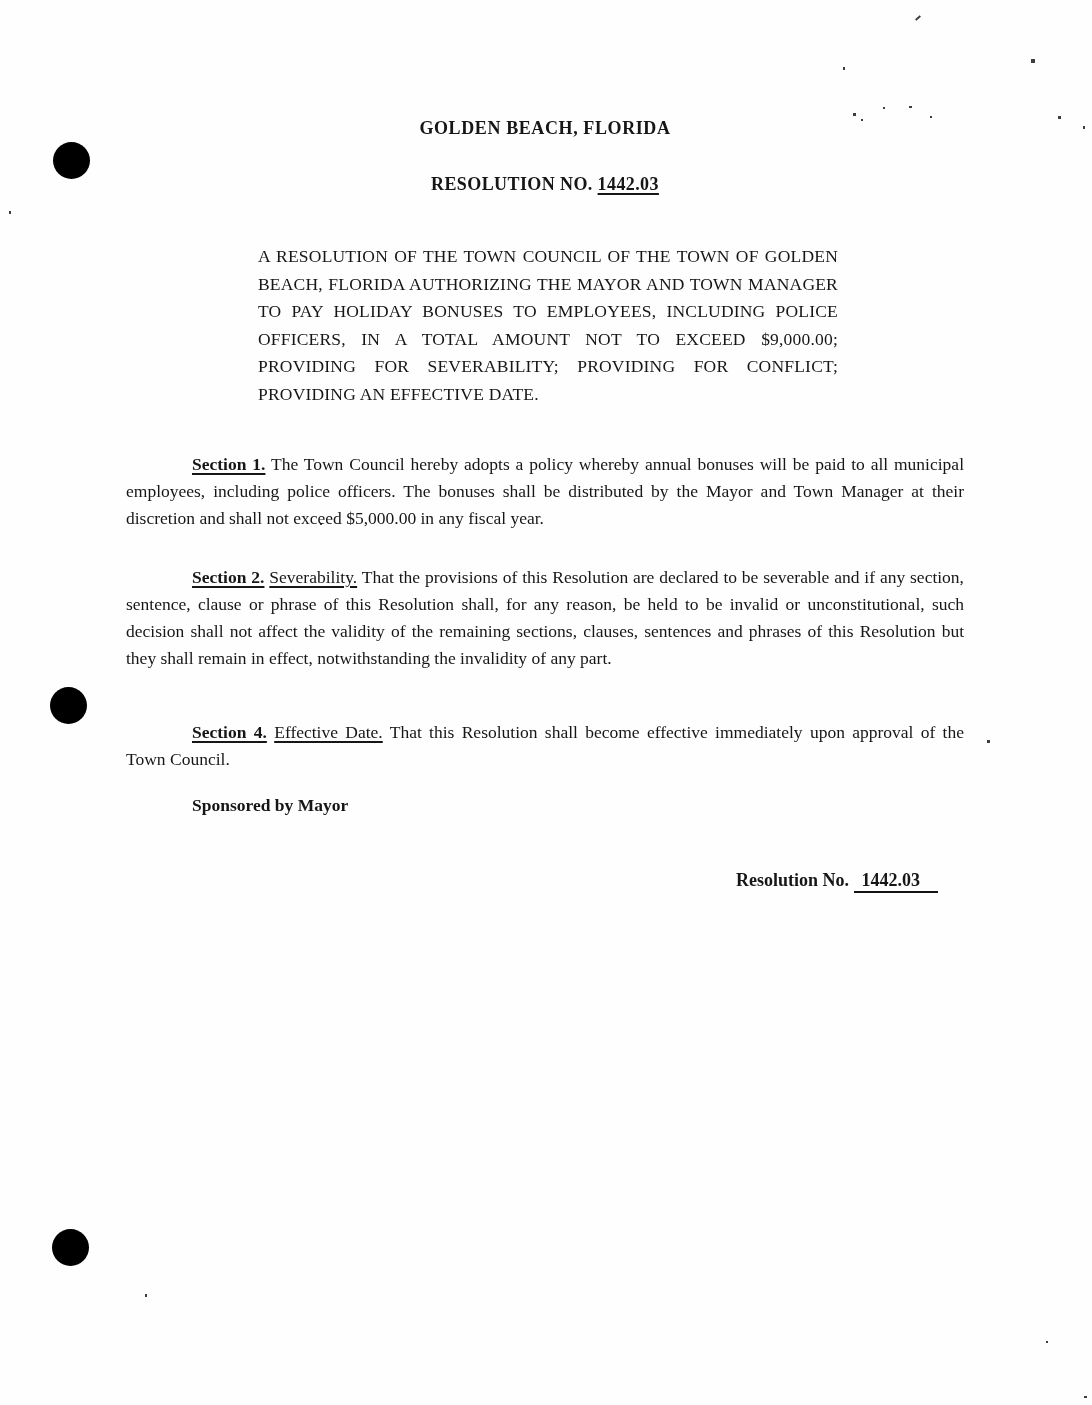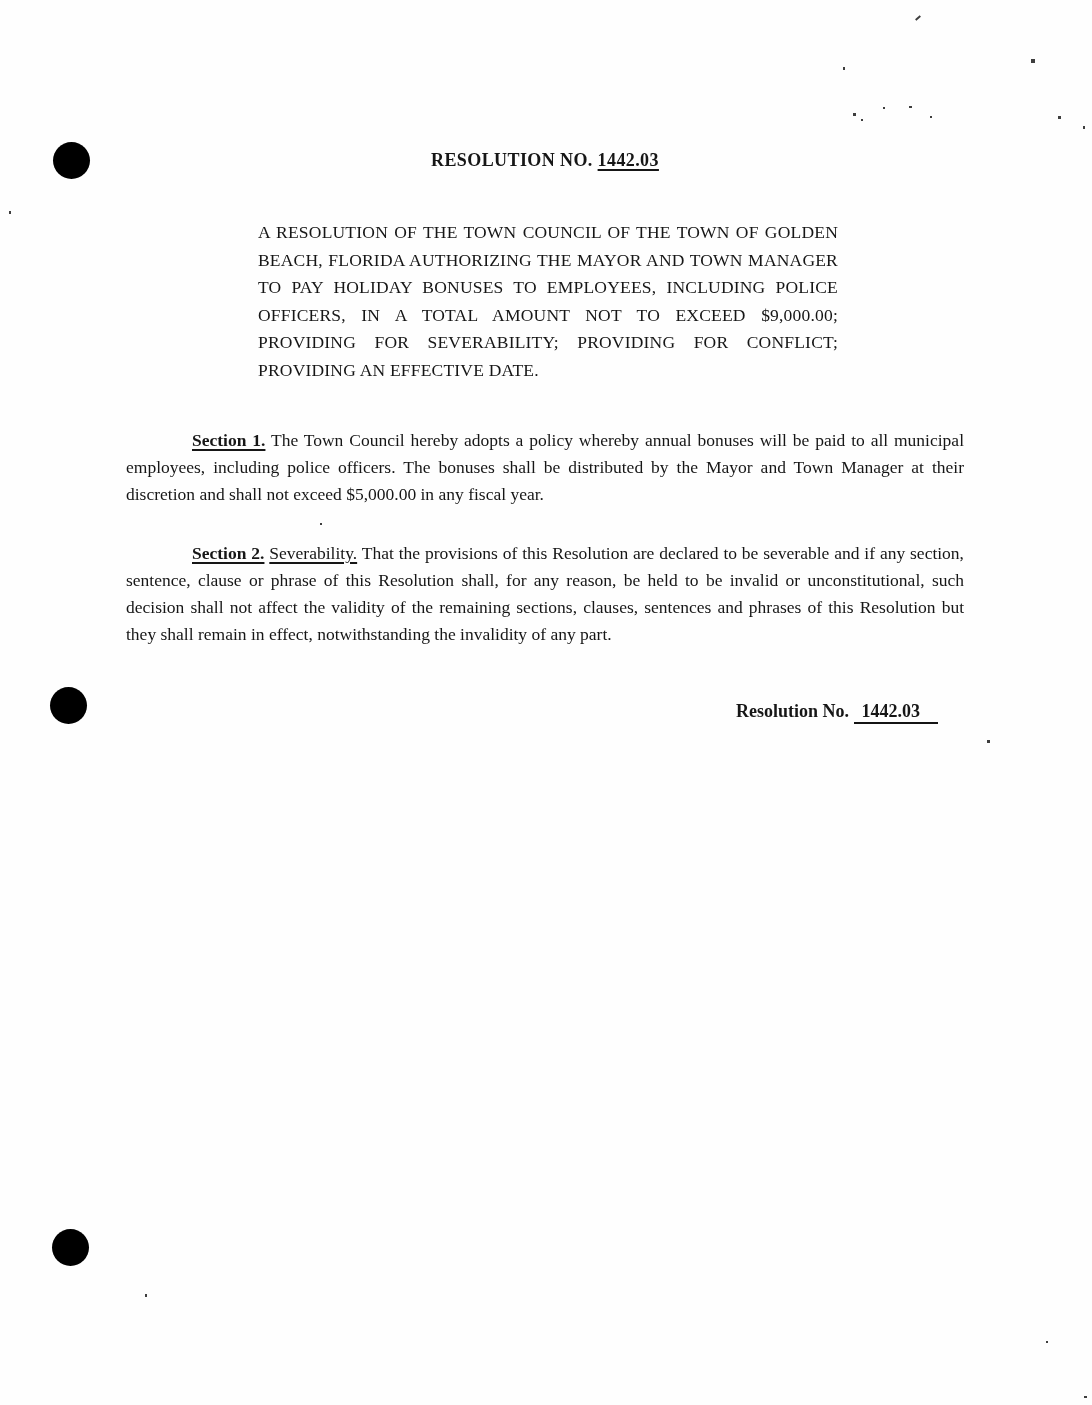--- a/index.html
+++ b/index.html
@@ -138,6 +138,7 @@
 
   <div class="content">
 
+    <div class="center doc-title">GOLDEN BEACH, FLORIDA</div>
 
     <div class="center res-no">
       <span>RESOLUTION NO.</span>

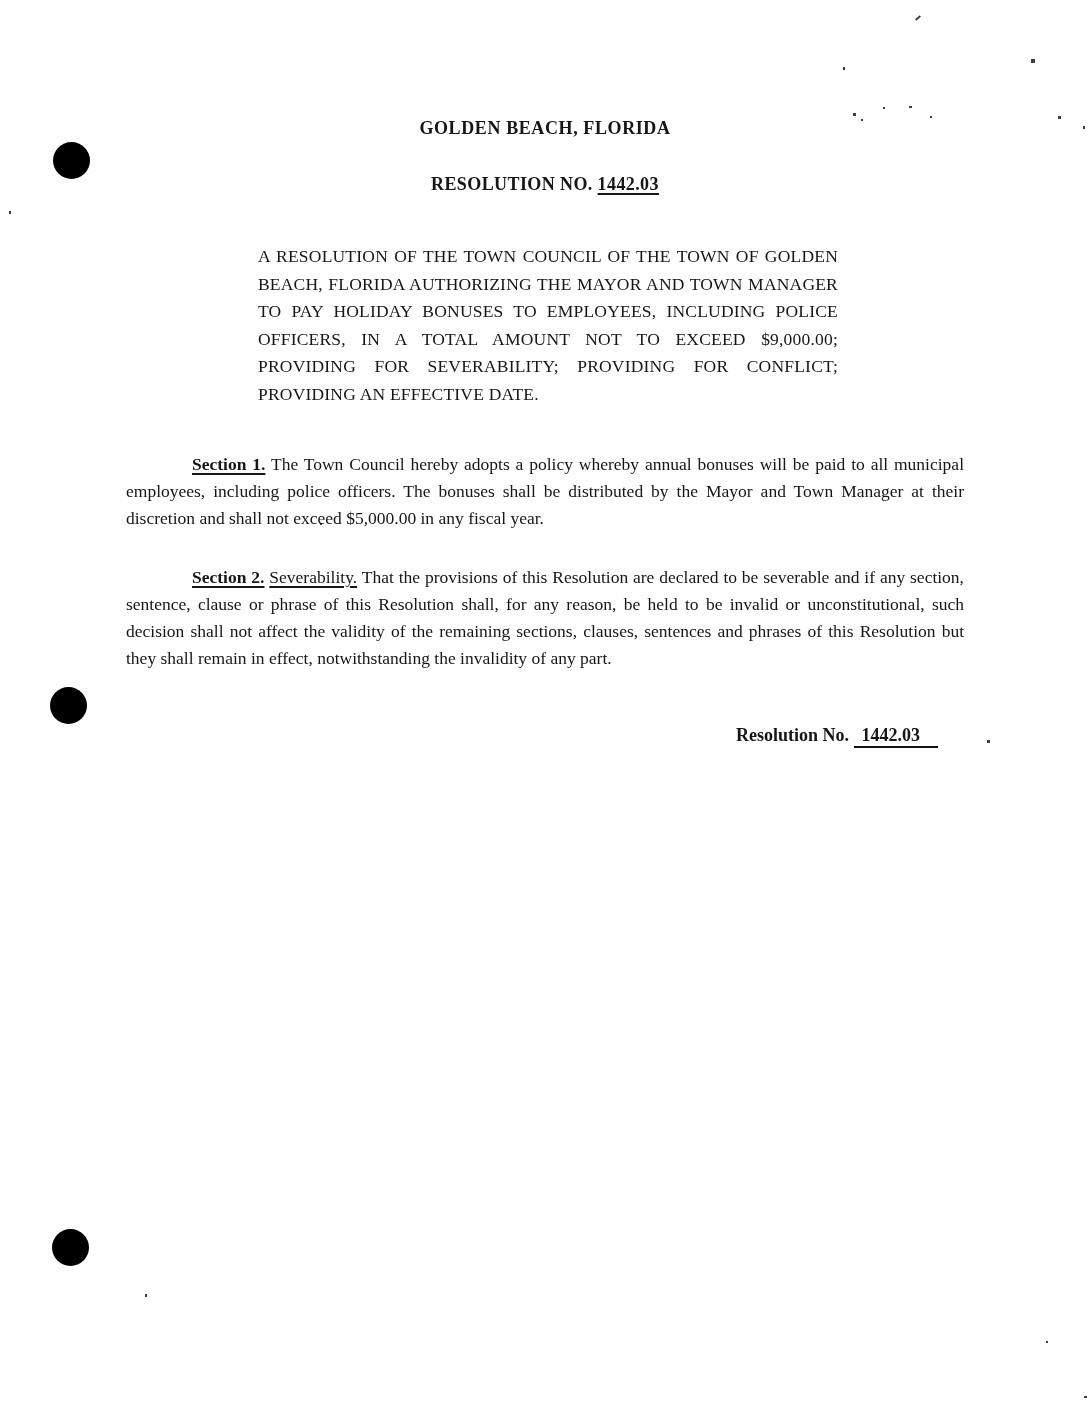--- a/index.html
+++ b/index.html
@@ -161,6 +161,11 @@
     </p>
 
 
+    <p class="para sec-4">
+      <span class="sec-label">Section 4.</span>
+      <span class="sec-title">Effective Date.</span>
+      <span>That this Resolution shall become effective immediately upon approval of the Town Council.</span>
+    </p>
 
 
 

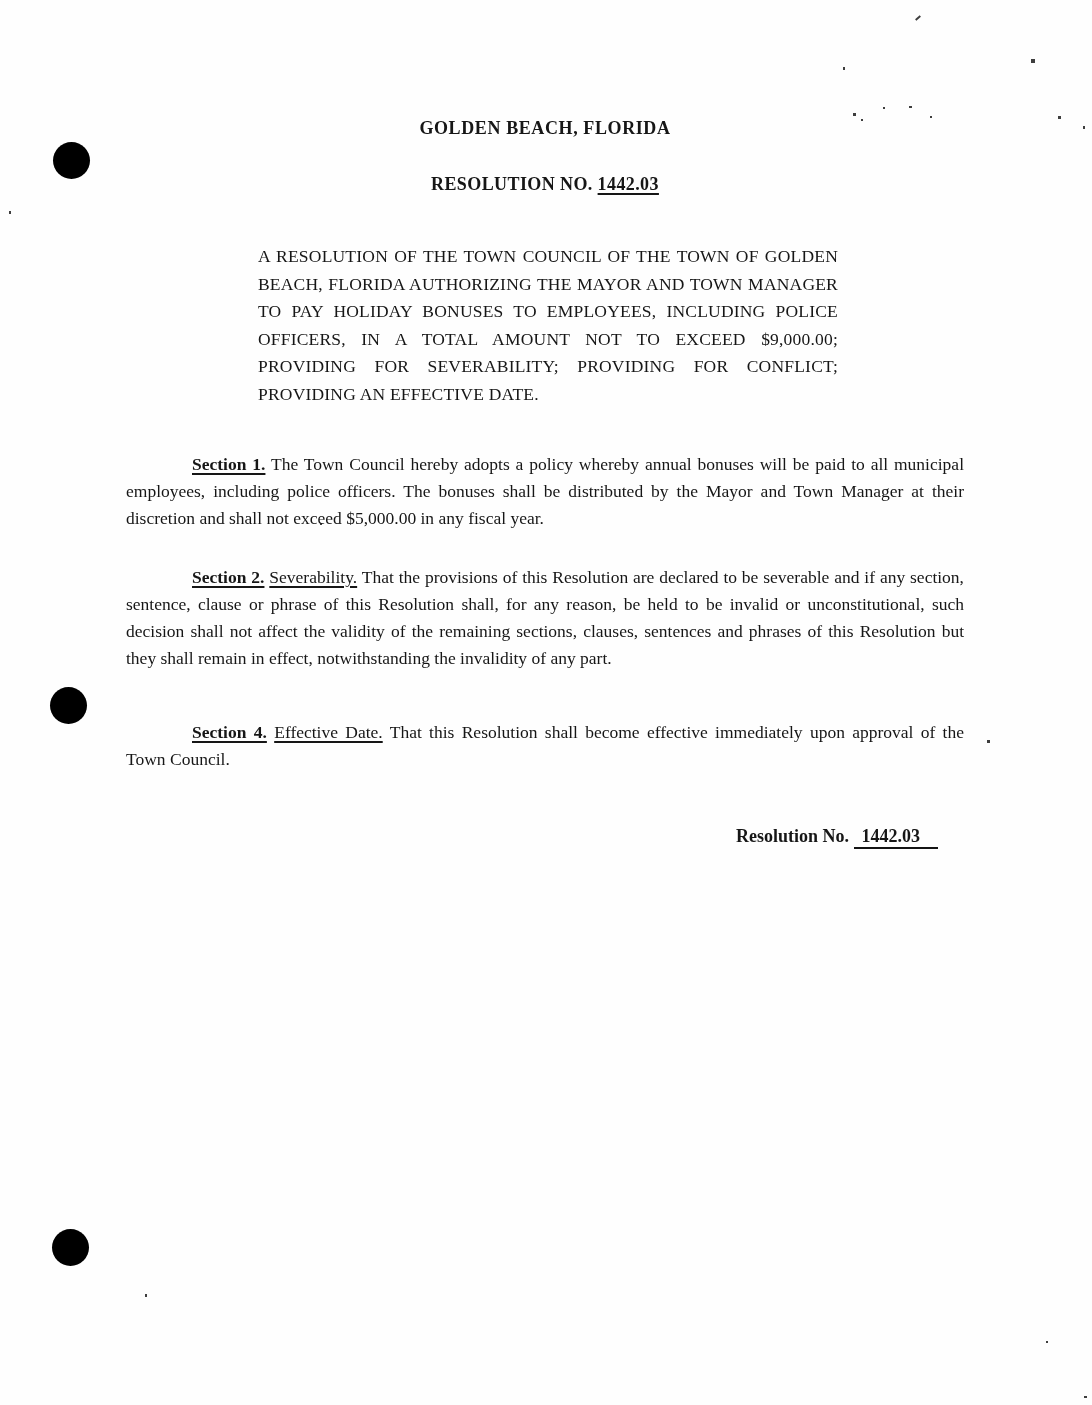--- a/index.html
+++ b/index.html
@@ -167,6 +167,7 @@
       <span>That this Resolution shall become effective immediately upon approval of the Town Council.</span>
     </p>
 
+    <p class="sponsored">Sponsored by Mayor</p>
 
 
     <div class="footer-line">

